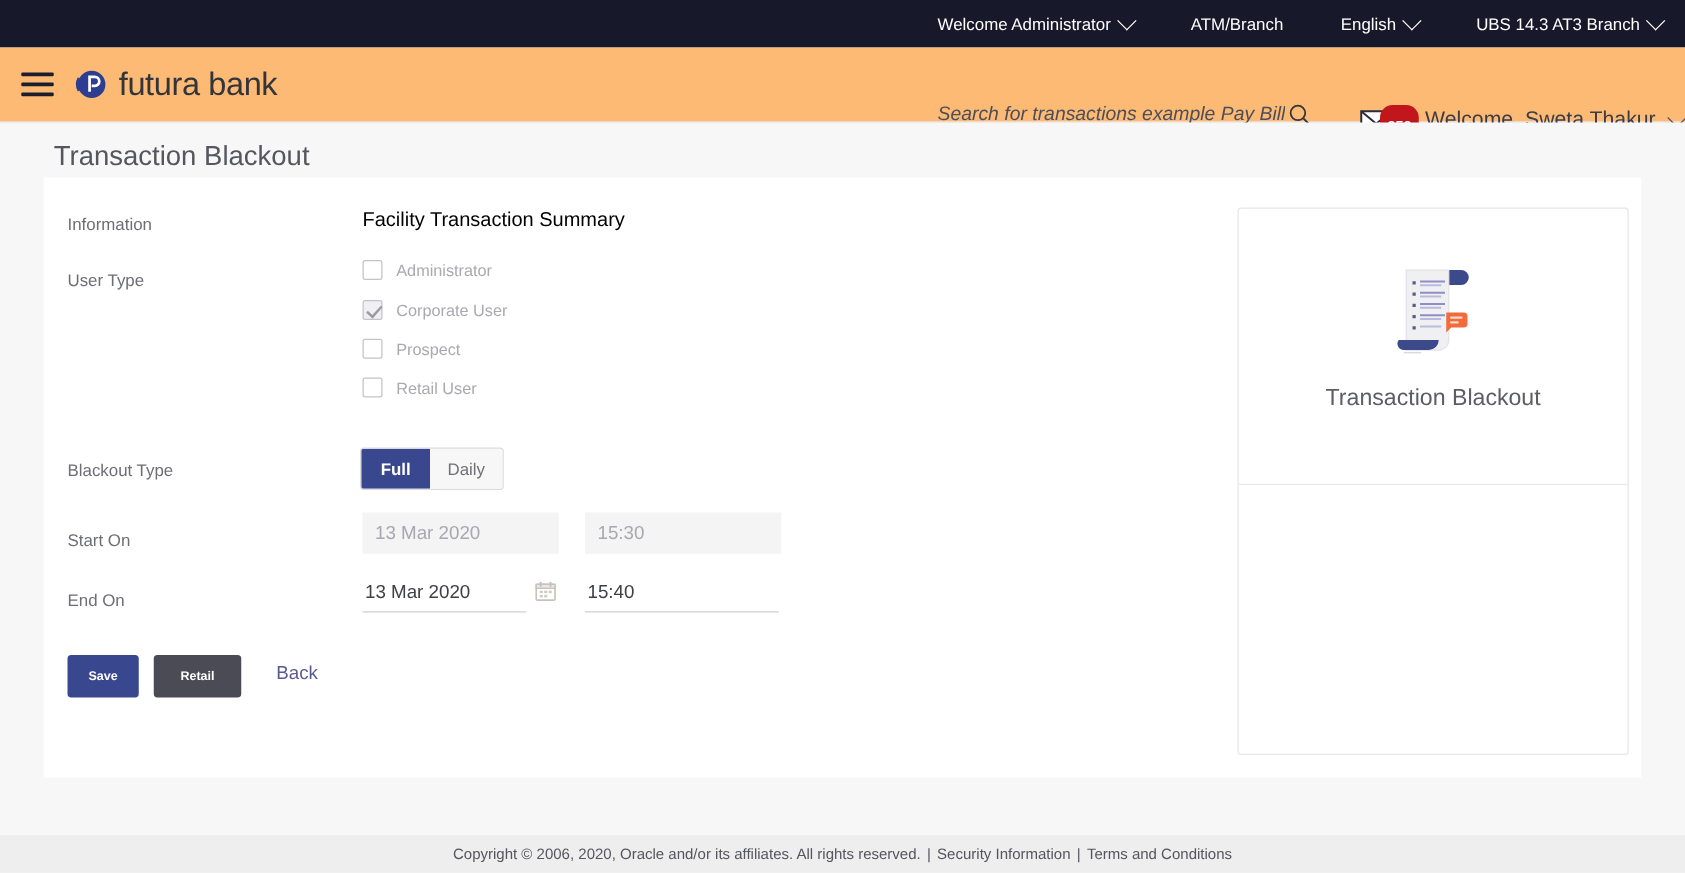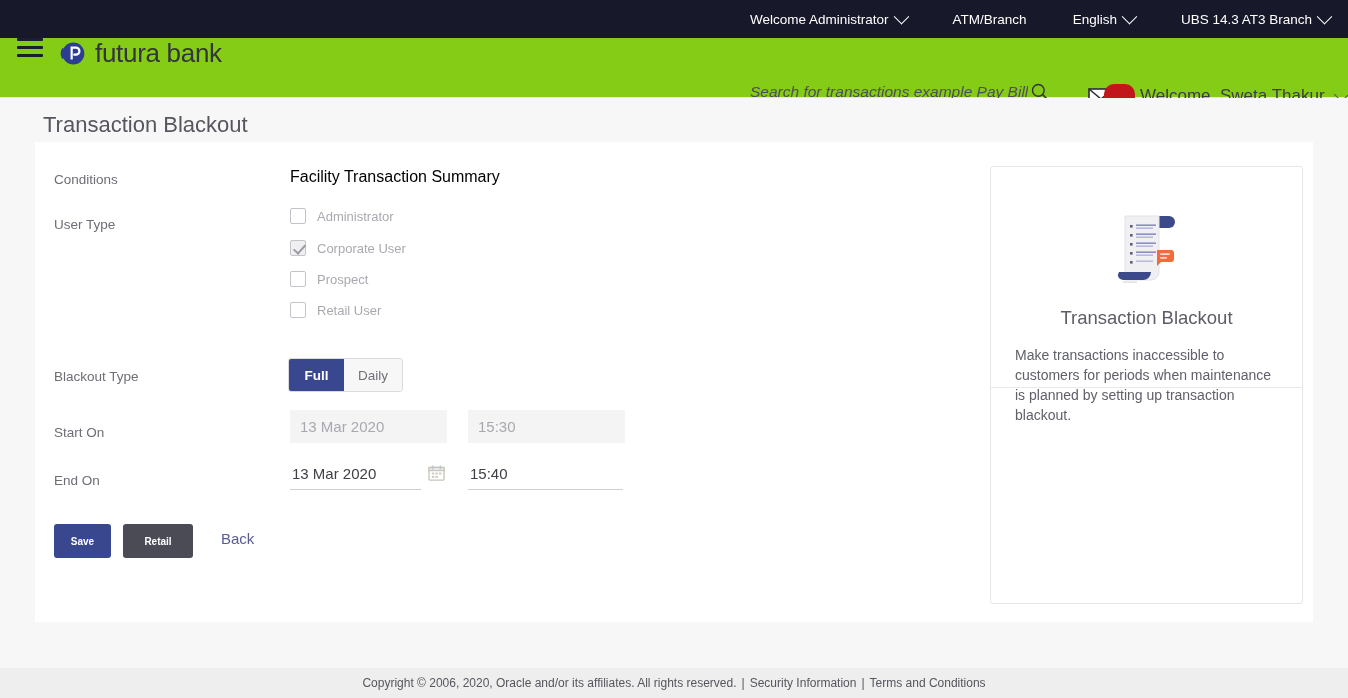--- a/index.html
+++ b/index.html
@@ -41,9 +41,9 @@
   
   .header {
     height: 60px;
-    background: #84cc16;
+    background: #fdba74;
     display: flex;
-    align-items: flex-start;
+    align-items: center;
     position: relative;
     border-bottom: 1px solid #e4e4e6;
   }

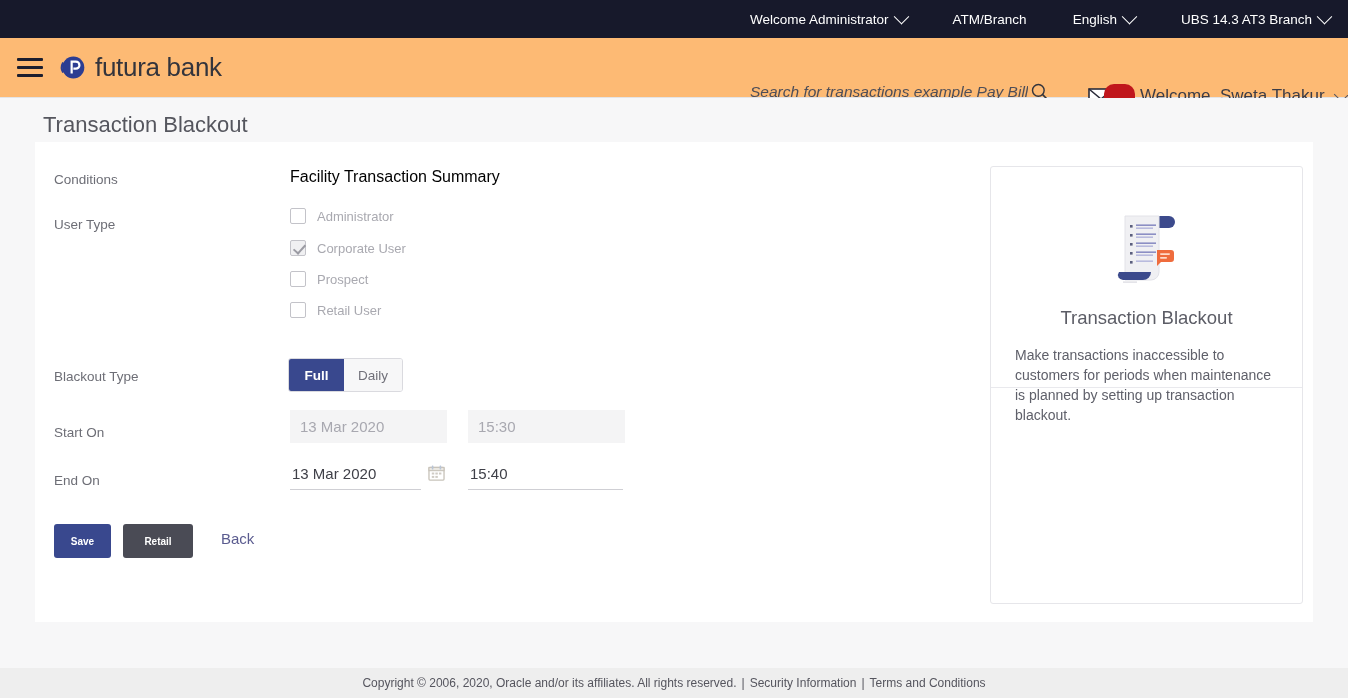--- a/index.html
+++ b/index.html
@@ -373,7 +373,7 @@
 
     <div class="form-area">
 
-      <div class="lbl" style="top:30px">Conditions</div>
+      <div class="lbl" style="top:30px">Information</div>
       <div class="val-static" style="top:26px">Facility Transaction Summary</div>
 
       <div class="lbl" style="top:75px">User Type</div>

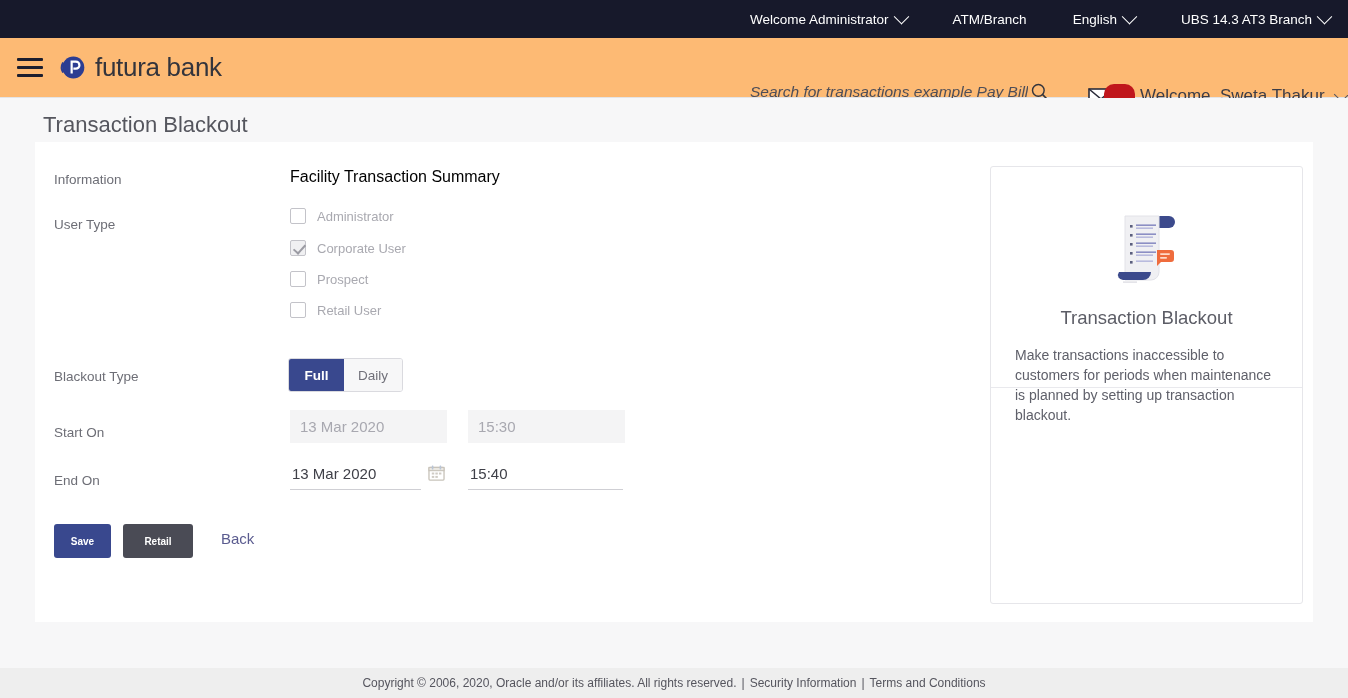--- a/index.html
+++ b/index.html
@@ -451,7 +451,6 @@
           <rect x="12" y="72.5" width="14" height="1.2" fill="#d9d9e0"></rect>
         </svg>
         <div class="info-title">Transaction Blackout</div>
-        <div class="info-desc">Make transactions inaccessible to customers for periods when maintenance is planned by setting up transaction blackout.</div>
       </div>
       <div class="info-sep"></div>
     </div>

